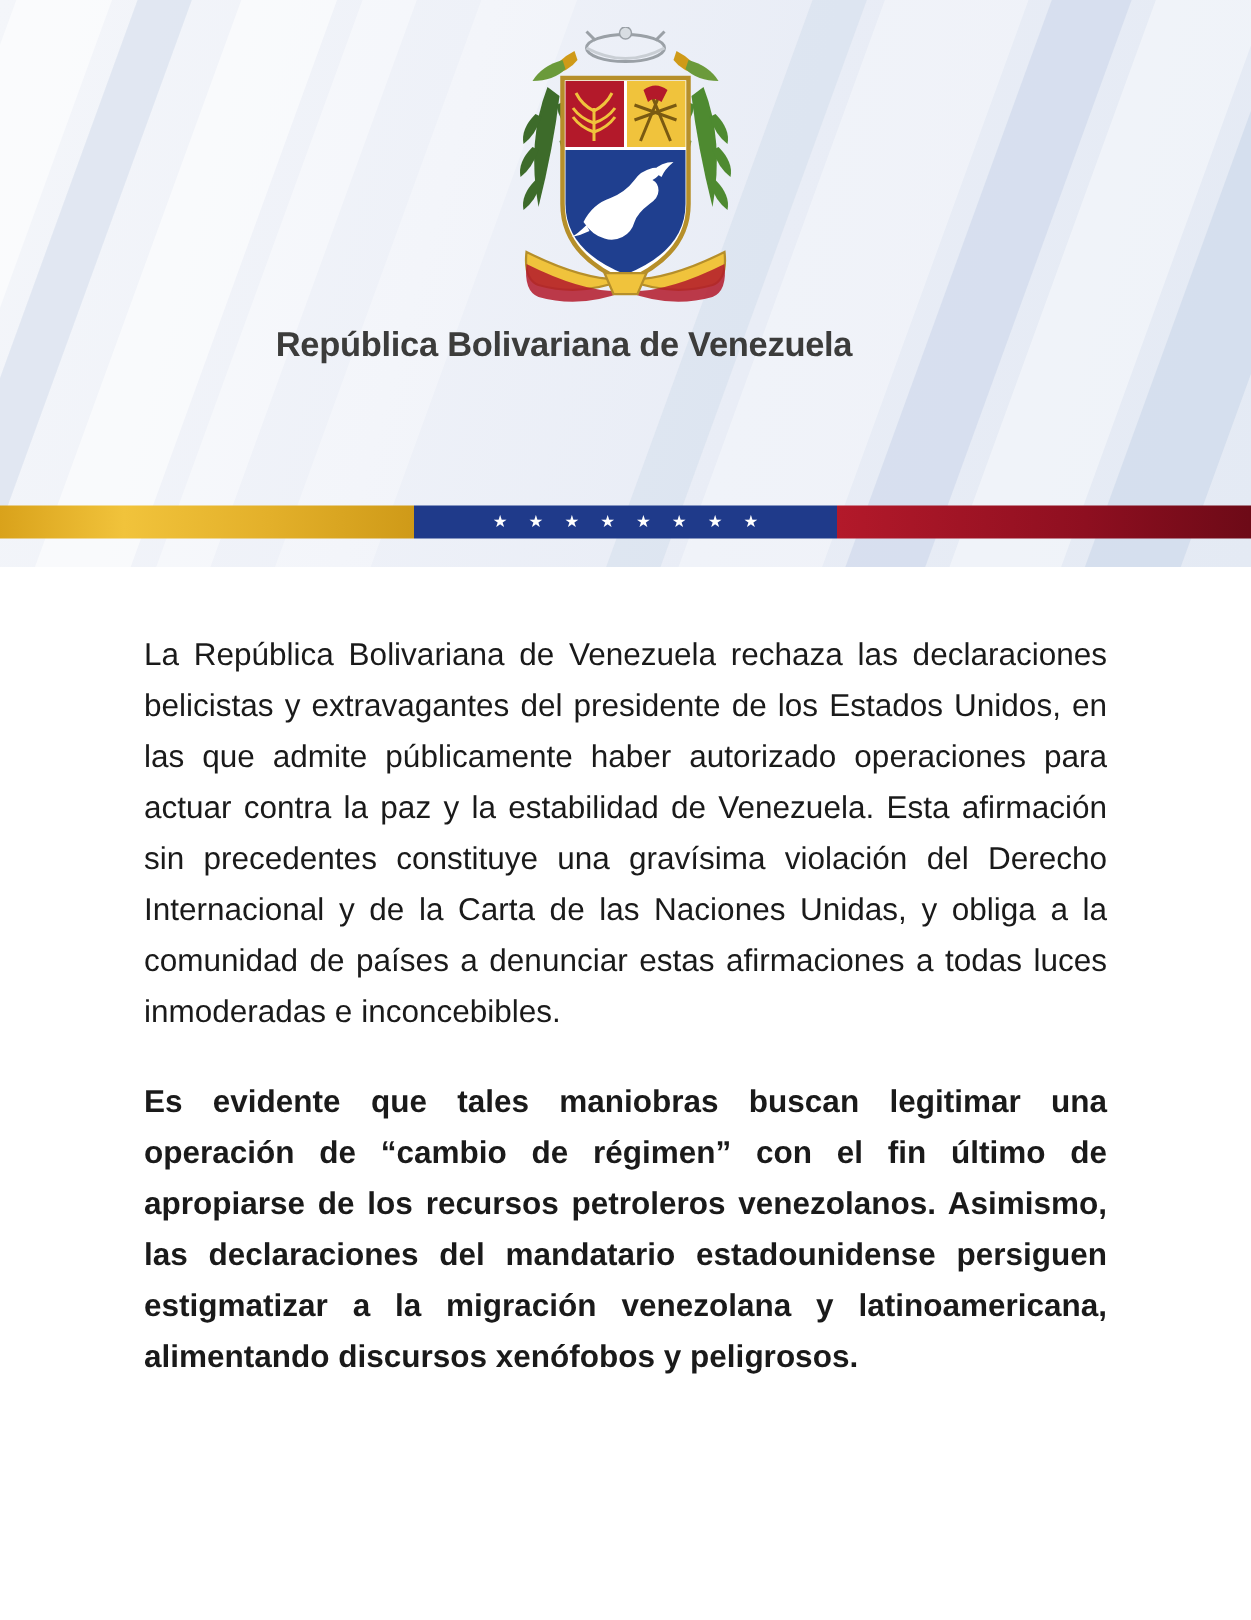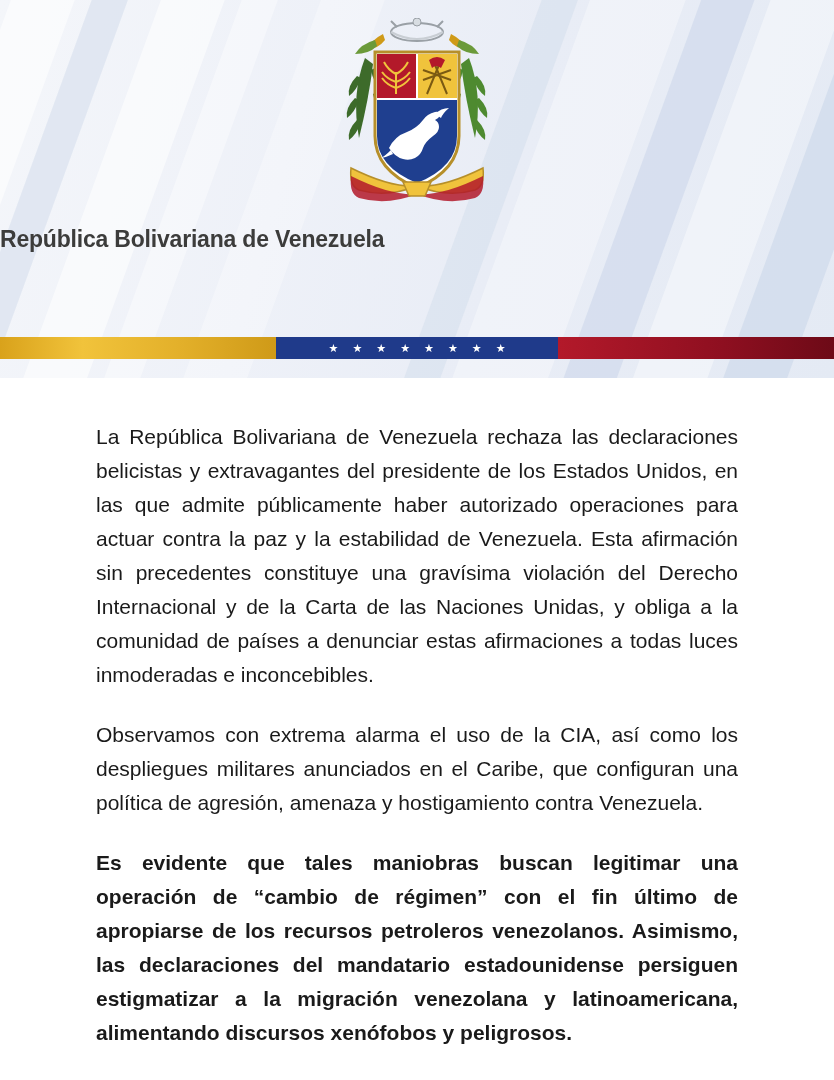--- a/index.html
+++ b/index.html
@@ -63,9 +63,9 @@
   .title-block {
     position: absolute;
     left: 0;
-    top: 226px;
+    top: 216px;
     width: 752px;
-    text-align: left;
+    text-align: center;
   }
   .republic {
     font-size: 23px;

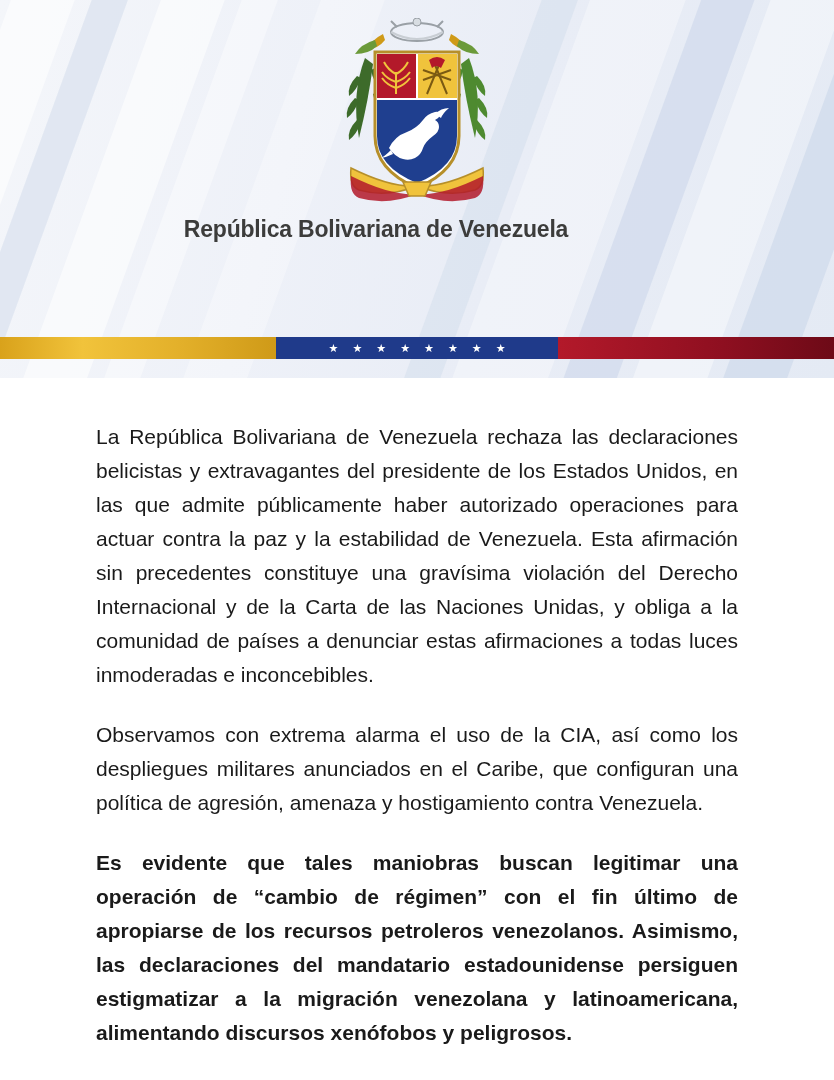--- a/index.html
+++ b/index.html
@@ -246,7 +246,6 @@
 
   <div class="content">
     <p class="para">La República Bolivariana de Venezuela rechaza las declaraciones belicistas y extravagantes del presidente de los Estados Unidos, en las que admite públicamente haber autorizado operaciones para actuar contra la paz y la estabilidad de Venezuela. Esta afirmación sin precedentes constituye una gravísima violación del Derecho Internacional y de la Carta de las Naciones Unidas, y obliga a la comunidad de países a denunciar estas afirmaciones a todas luces inmoderadas e inconcebibles.</p>
-    <p class="para">Observamos con extrema alarma el uso de la CIA, así como los despliegues militares anunciados en el Caribe, que configuran una política de agresión, amenaza y hostigamiento contra Venezuela.</p>
     <p class="para">Es evidente que tales maniobras buscan legitimar una operación de “cambio de régimen” con el fin último de apropiarse de los recursos petroleros venezolanos. Asimismo, las declaraciones del mandatario estadounidense persiguen estigmatizar a la migración venezolana y latinoamericana, alimentando discursos xenófobos y peligrosos.</p>
   </div>
 

